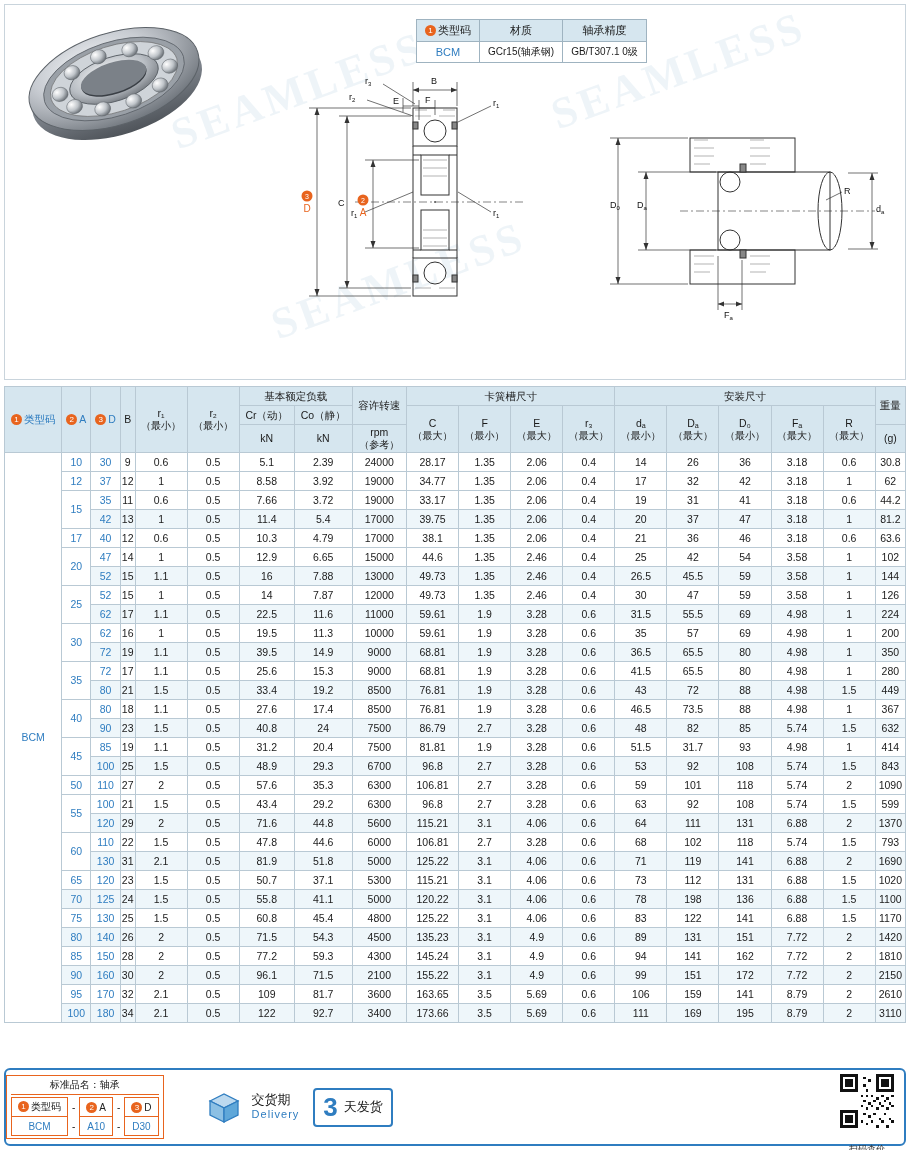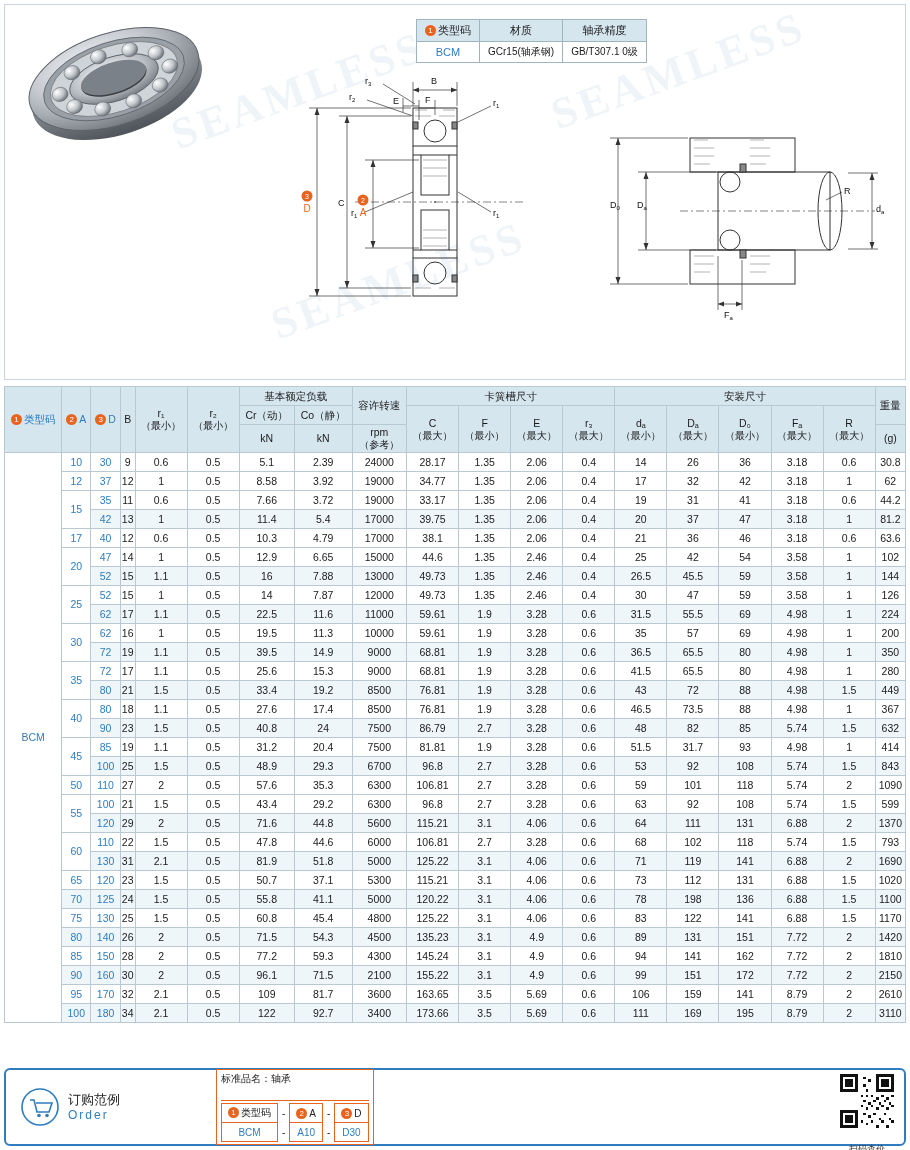--- a/index.html
+++ b/index.html
@@ -1043,7 +1043,7 @@
 
   <div>
     <div style="border:1px solid #e8641e; display:inline-block; padding:2px 4px;">
-      <div style="font-size:10px; border-bottom:1px solid #e8641e; padding-bottom:14px; margin-bottom:2px;">标准品名：轴承</div>
+      <div style="text-align:center; font-size:10px; border-bottom:1px solid #e8641e; padding-bottom:2px; margin-bottom:2px;">标准品名：轴承</div>
       <table class="order-table">
         <tbody>
             <tr>

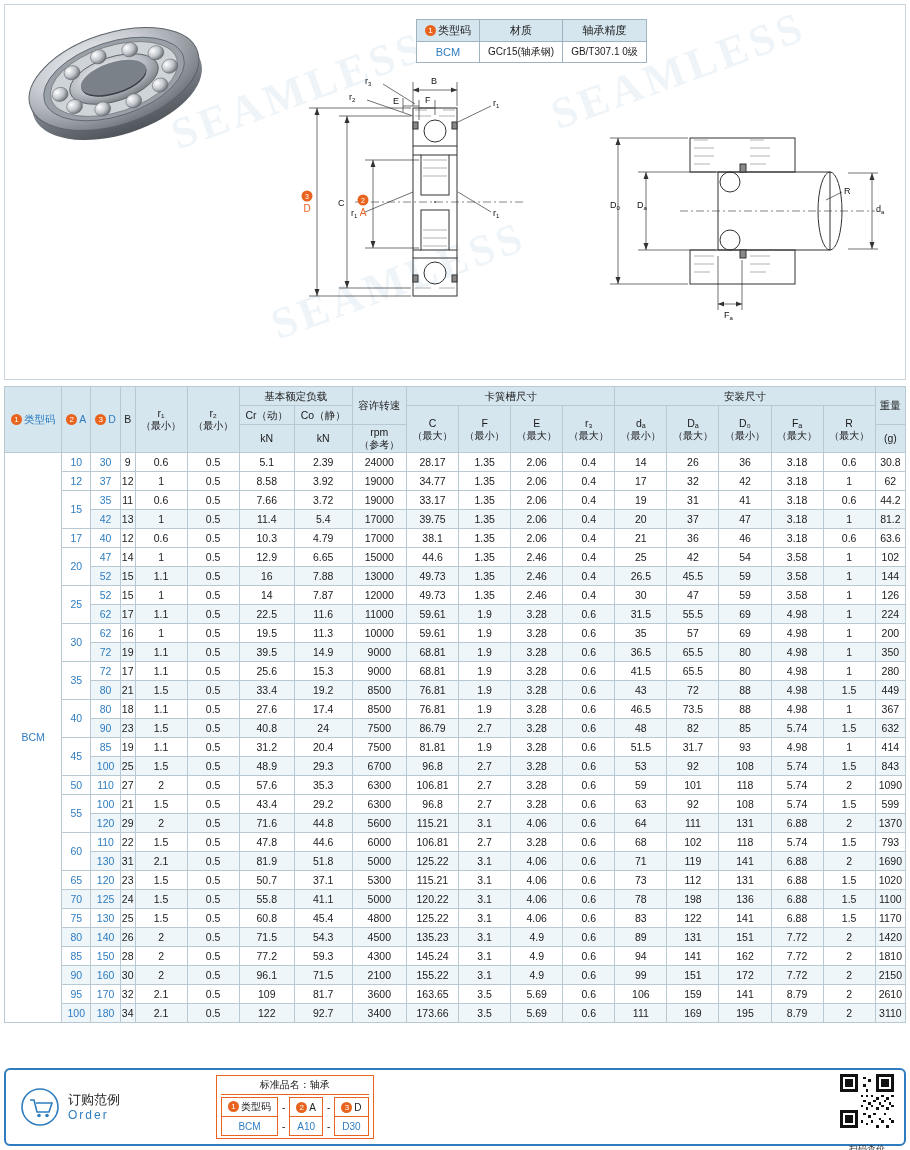--- a/index.html
+++ b/index.html
@@ -1028,18 +1028,6 @@
 </table>
 
 <div class="footer">
-  <div class="f-order">
-    <svg width="40" height="40" viewBox="0 0 40 40">
-      <circle cx="20" cy="20" r="18" fill="none" stroke="#2f7dc0" stroke-width="1.6"></circle>
-      <path d="M10 13 h4 l3 12 h12 l3 -9 h-16" fill="none" stroke="#2f7dc0" stroke-width="1.6"></path>
-      <circle cx="19" cy="28.5" r="1.8" fill="#2f7dc0"></circle>
-      <circle cx="27" cy="28.5" r="1.8" fill="#2f7dc0"></circle>
-    </svg>
-    <div class="label">
-      <div class="cn">订购范例</div>
-      <div class="en">Order</div>
-    </div>
-  </div>
 
   <div>
     <div style="border:1px solid #e8641e; display:inline-block; padding:2px 4px;">

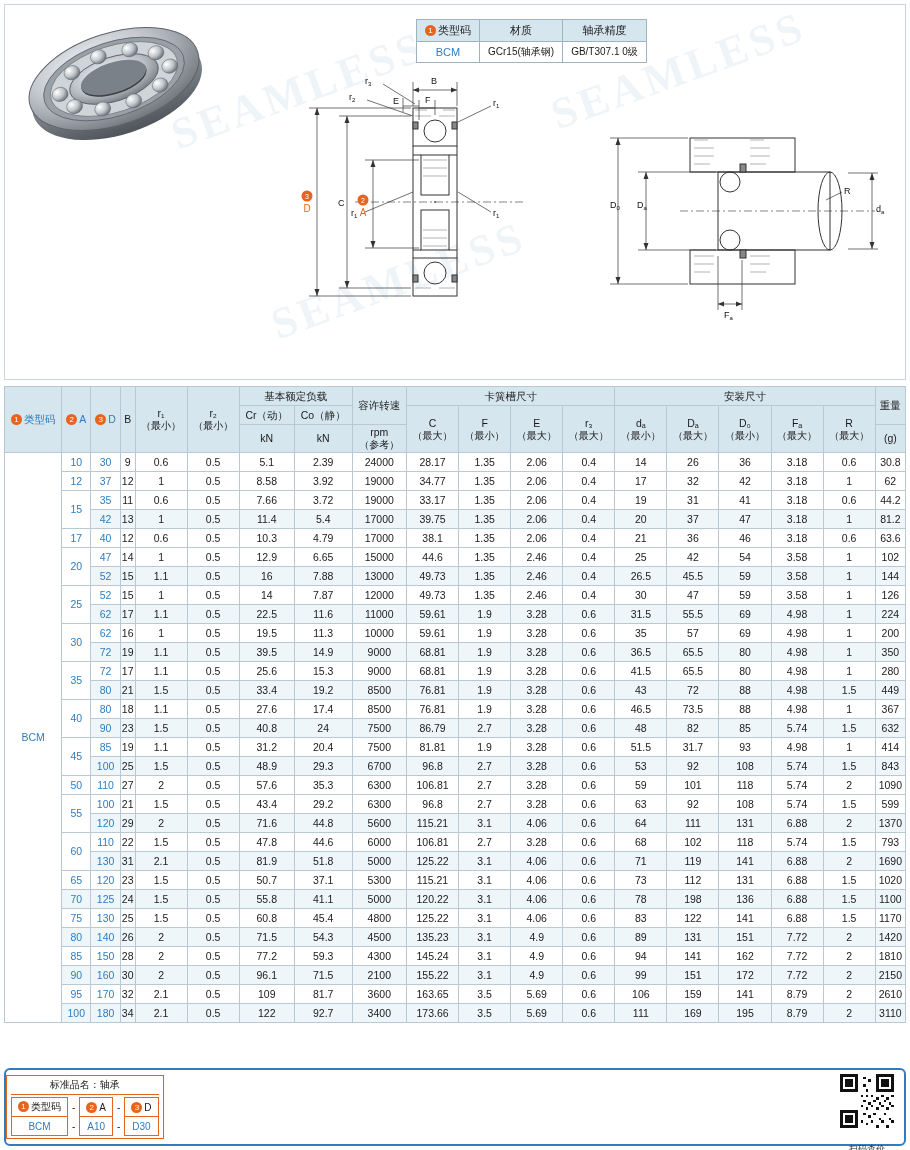--- a/index.html
+++ b/index.html
@@ -1053,6 +1053,21 @@
     </div>
   </div>
 
+  <div class="delivery">
+    <svg width="40" height="36" viewBox="0 0 40 36">
+      <path d="M6 12 L20 5 L34 12 L20 19 Z" fill="#bcd9ef" stroke="#2f7dc0" stroke-width="1.3"></path>
+      <path d="M6 12 V26 L20 33 V19 Z" fill="#8cc0e4" stroke="#2f7dc0" stroke-width="1.3"></path>
+      <path d="M34 12 V26 L20 33 V19 Z" fill="#5fa7d9" stroke="#2f7dc0" stroke-width="1.3"></path>
+    </svg>
+    <div class="dtext">
+      <div class="cn">交货期</div>
+      <div class="en">Delivery</div>
+    </div>
+    <div class="days-box">
+      <span class="num">3</span>
+      <span class="txt">天发货</span>
+    </div>
+  </div>
 
   <div class="qr">
     <svg class="qrimg" viewBox="0 0 21 21" shape-rendering="crispEdges">

